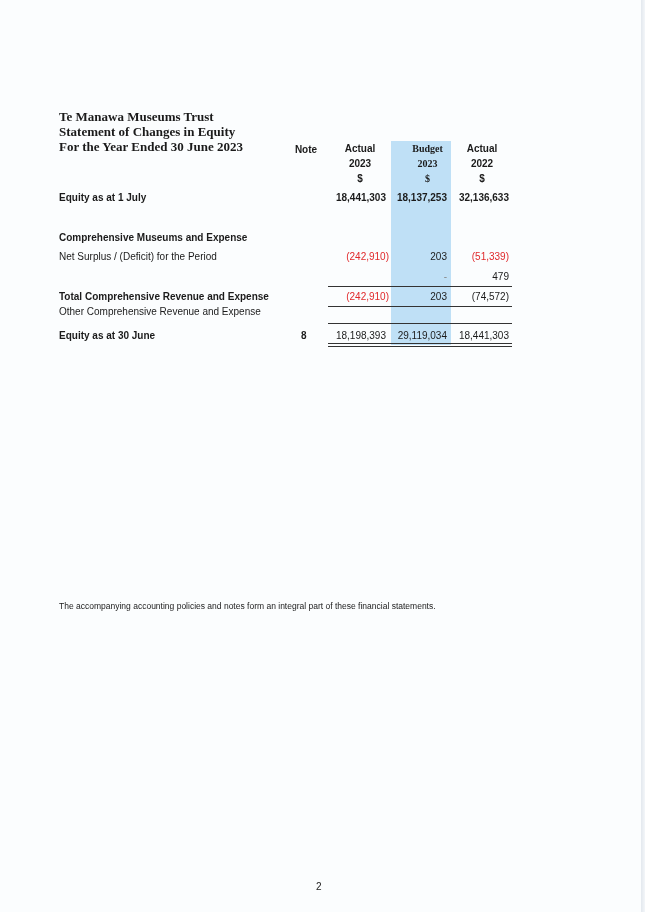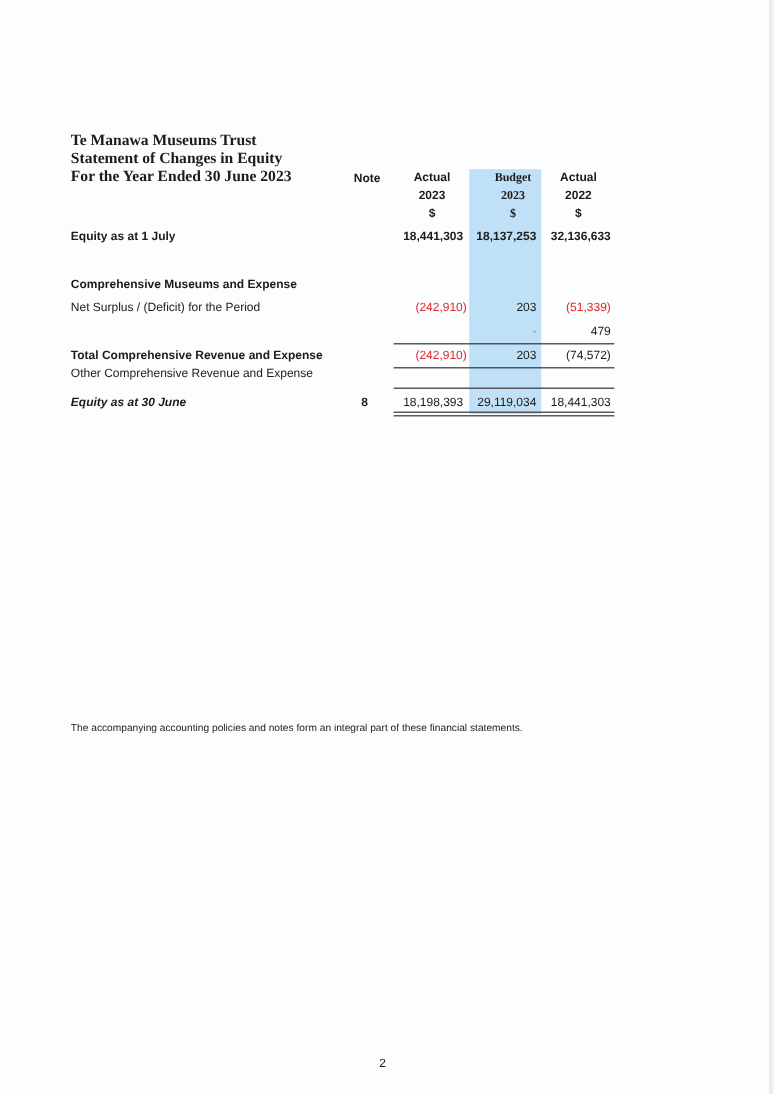--- a/index.html
+++ b/index.html
@@ -96,7 +96,7 @@
 <div class="rule" style="left:328px; top:323px; width:184px;"></div>
 
 <div>
-  <div class="txt b" style="left:59px; top:329px;font-style:italic;">Equity as at 30 June</div>
+  <div class="txt b" style="left:59px; top:329px;">Equity as at 30 June</div>
   <div class="txt b" style="left:301px; top:329px;">8</div>
   <div class="num" style="right:259px; top:329px;">18,198,393</div>
   <div class="num" style="right:198px; top:329px;">29,119,034</div>

